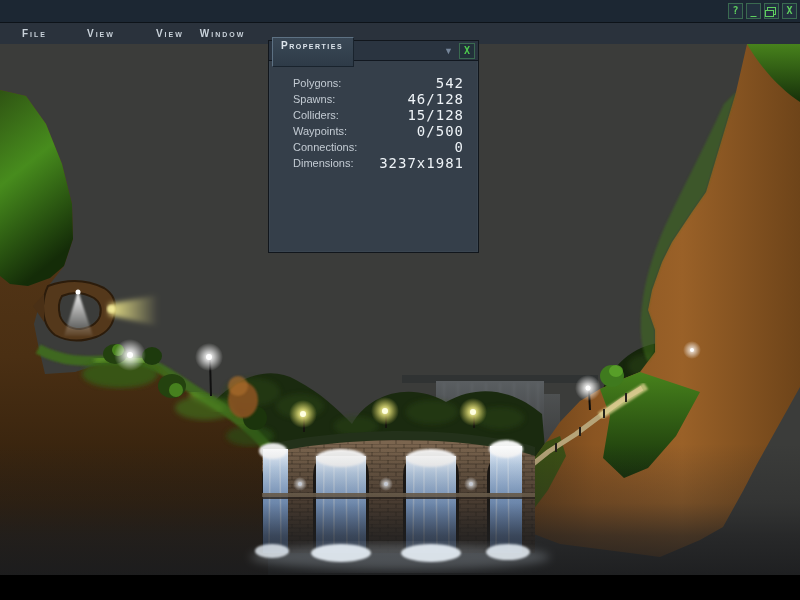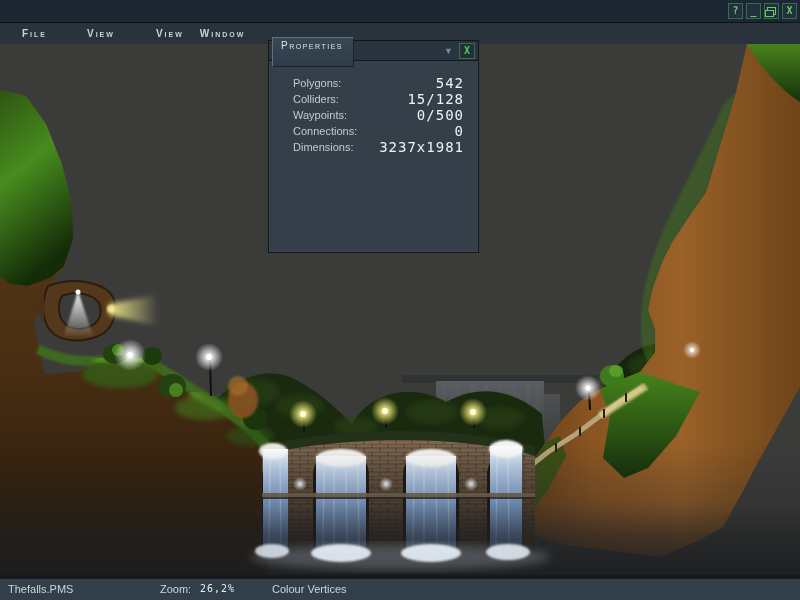--- a/index.html
+++ b/index.html
@@ -46,7 +46,7 @@
   .props-tab{height:15px;margin:3px 0 0 3px;padding:0 10px 13px 8px;
              background:linear-gradient(#3a4856,#2e3b48);
              border:1px solid #19232d;border-top-color:#5d7183;border-left-color:#5d7183;
-             color:#dde5ec;font-weight:normal;font-size:10px;letter-spacing:1.5px;line-height:15px;}
+             color:#dde5ec;font-weight:bold;font-size:10px;letter-spacing:1.5px;line-height:15px;}
   .props-spacer{flex:1;}
   .dd-arrow{color:#76869a;font-size:9px;margin-right:6px;cursor:pointer;}
   .props-close{width:14px;height:14px;margin-right:3px;background:#22303a;

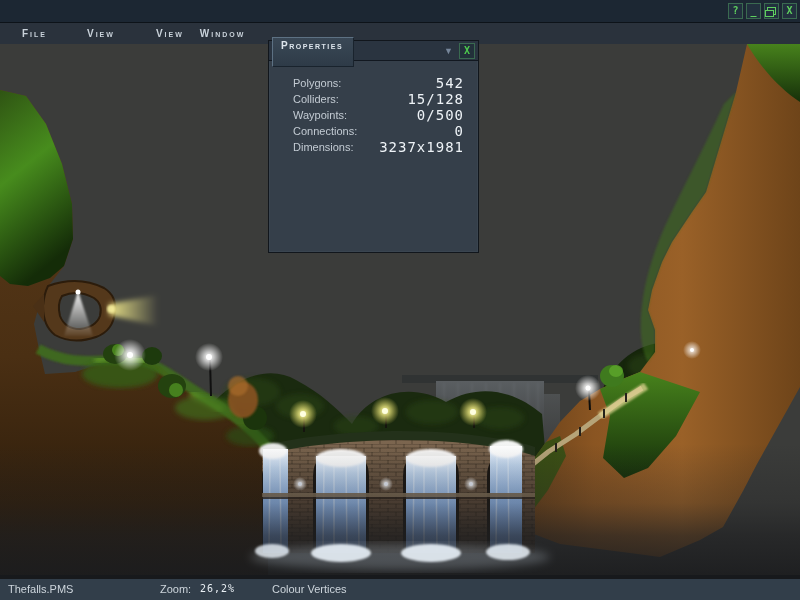--- a/index.html
+++ b/index.html
@@ -349,6 +349,10 @@
         <span class="prop-value">542</span>
       </div>
       <div class="prop-row">
+        <span class="prop-label">Spawns:</span>
+        <span class="prop-value">46/128</span>
+      </div>
+      <div class="prop-row">
         <span class="prop-label">Colliders:</span>
         <span class="prop-value">15/128</span>
       </div>

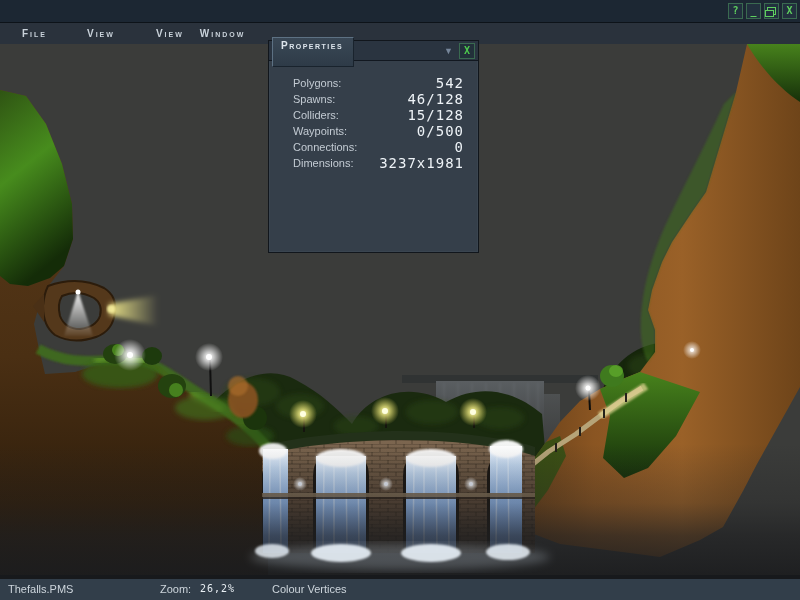--- a/index.html
+++ b/index.html
@@ -371,12 +371,6 @@
     </div>
   </div>
 
-  <div class="statusbar">
-    <span class="sb-filename">Thefalls.PMS</span>
-    <span class="sb-zoom-label">Zoom:</span>
-    <span class="sb-zoom-value">26,2%</span>
-    <span class="sb-mode">Colour Vertices</span>
-  </div>
 
 </div>
 

